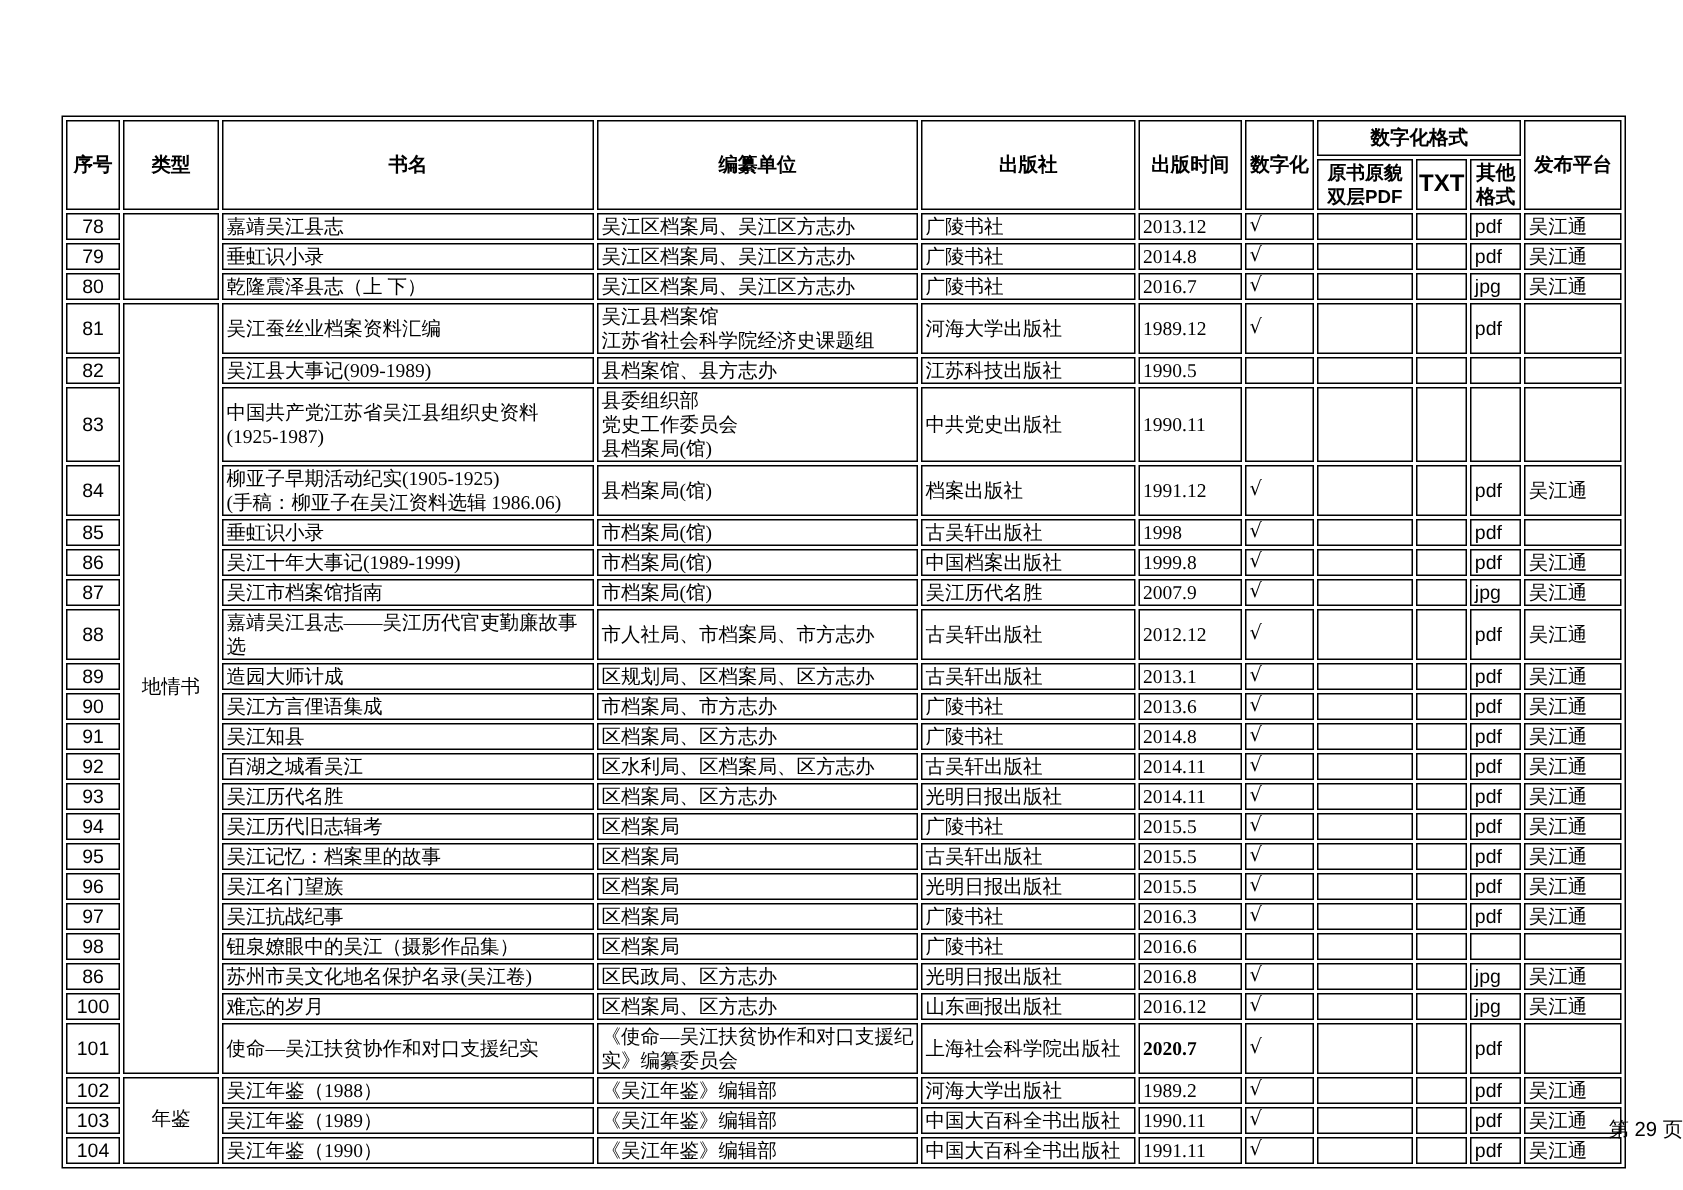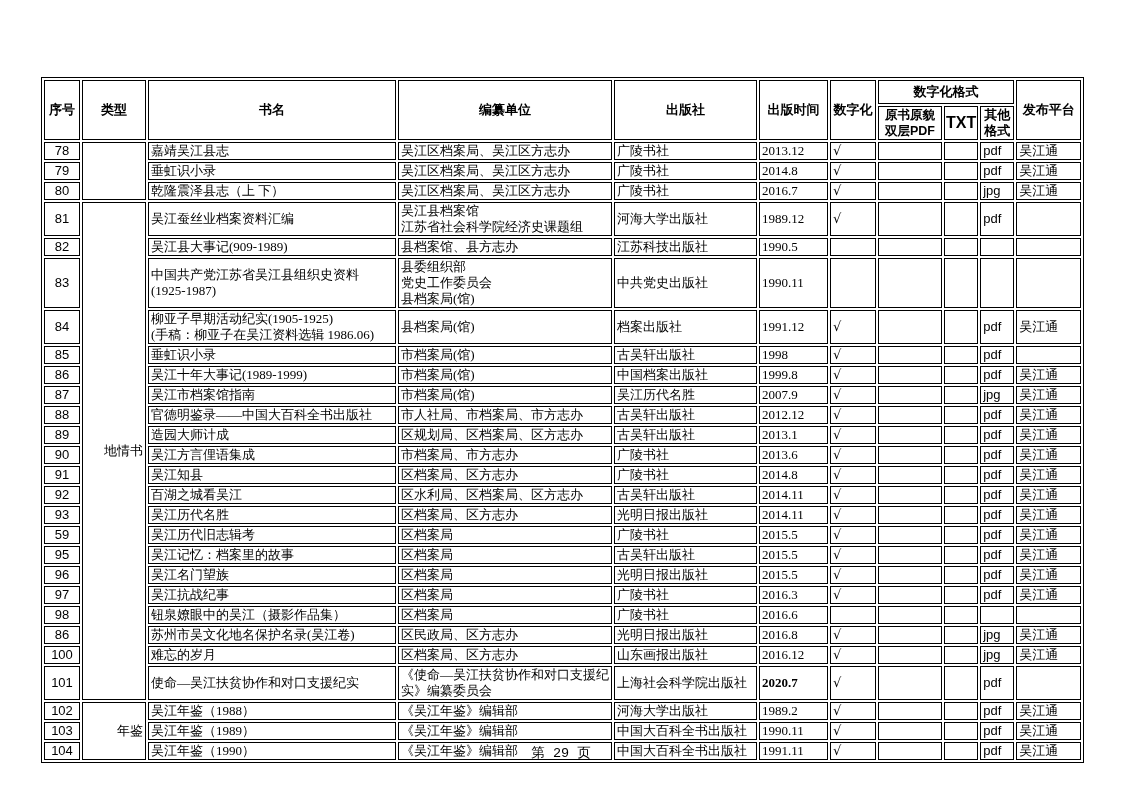--- a/index.html
+++ b/index.html
@@ -226,7 +226,7 @@
         </tr>
         <tr>
           <td class="seq">88</td>
-          <td class="title">官德明鉴录——中国大百科全书出版社</td>
+          <td class="title">嘉靖吴江县志——吴江历代官吏勤廉故事选</td>
           <td class="compiler">市人社局、市档案局、市方志办</td>
           <td class="pub">古吴轩出版社</td>
           <td class="date">2012.12</td>

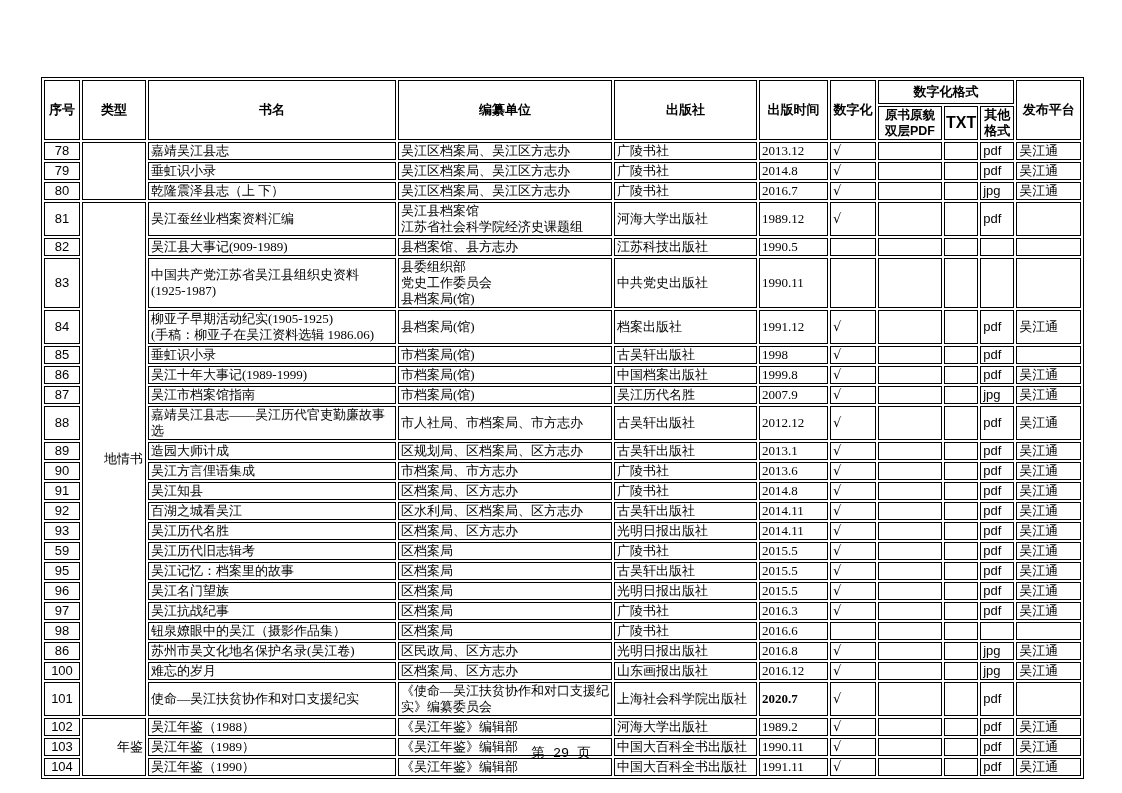--- a/index.html
+++ b/index.html
@@ -42,8 +42,8 @@
 
   td.seq  { text-align: center; font-family: "Liberation Sans", "DejaVu Sans", sans-serif; }
   td.type {
-    font-family: Liberation Sans, sans-serif;
-    font-weight: bold; text-align: right; vertical-align: top; padding-top: 1px;
+    font-family: Liberation Mono, monospace;
+    font-weight: bold; text-align: center; vertical-align: top; padding-top: 1px;
   }
   td.title, td.compiler, td.pub, td.plat { text-align: left; }
   td.date  { text-align: left; }

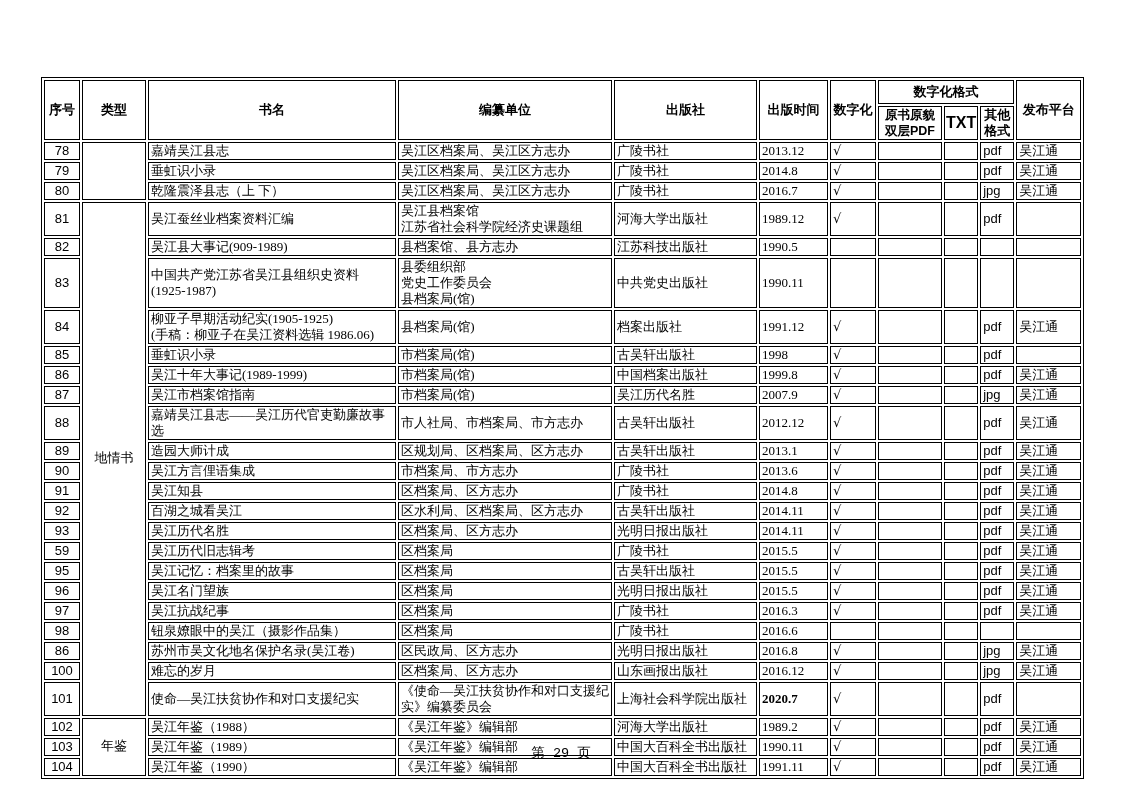--- a/index.html
+++ b/index.html
@@ -297,7 +297,7 @@
           <td class="plat">吴江通</td>
         </tr>
         <tr>
-          <td class="seq">59</td>
+          <td class="seq">94</td>
           <td class="title">吴江历代旧志辑考</td>
           <td class="compiler">区档案局</td>
           <td class="pub">广陵书社</td>

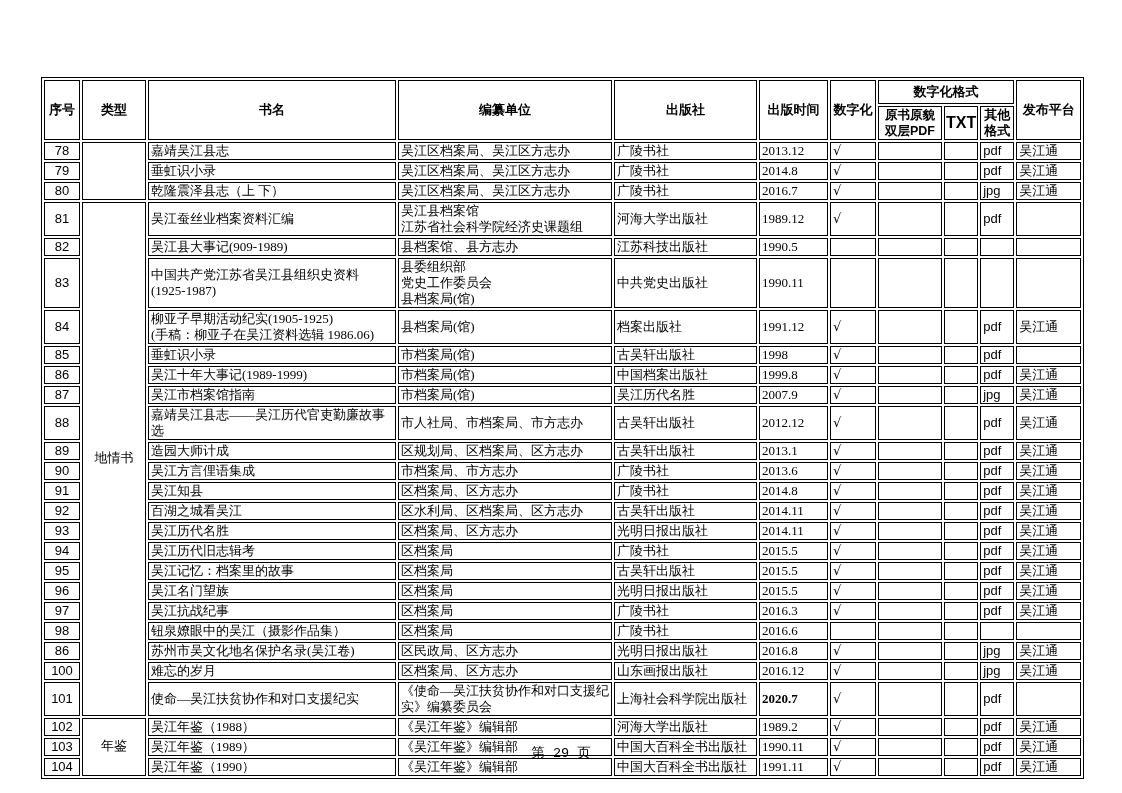--- a/index.html
+++ b/index.html
@@ -53,8 +53,8 @@
 
   .footer {
     position: absolute; left: 0; top: 744px; width: 1122px;
-    text-align: center; font-size: 13.5px;
-    font-family: Liberation Mono, monospace;
+    text-align: right; font-size: 13.5px;
+    font-family: Liberation Sans, sans-serif;
   }
 </style>
 </head>

